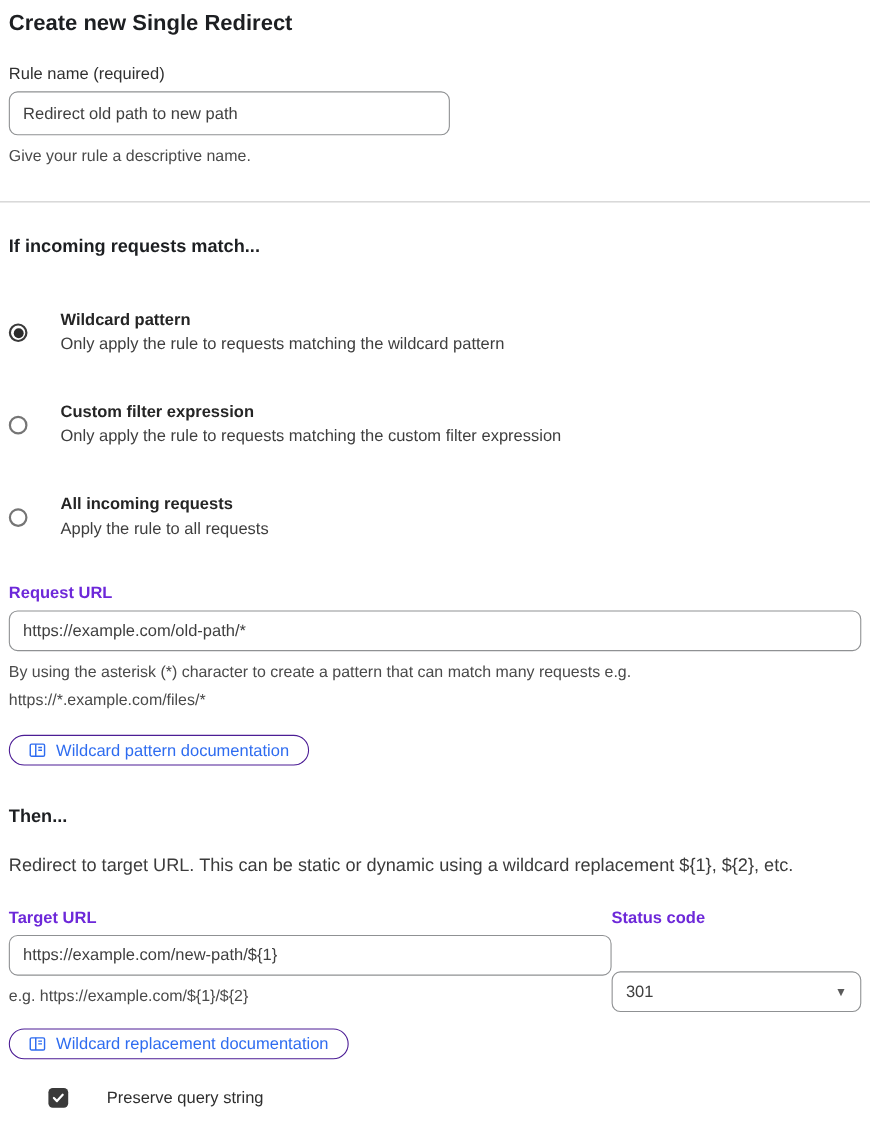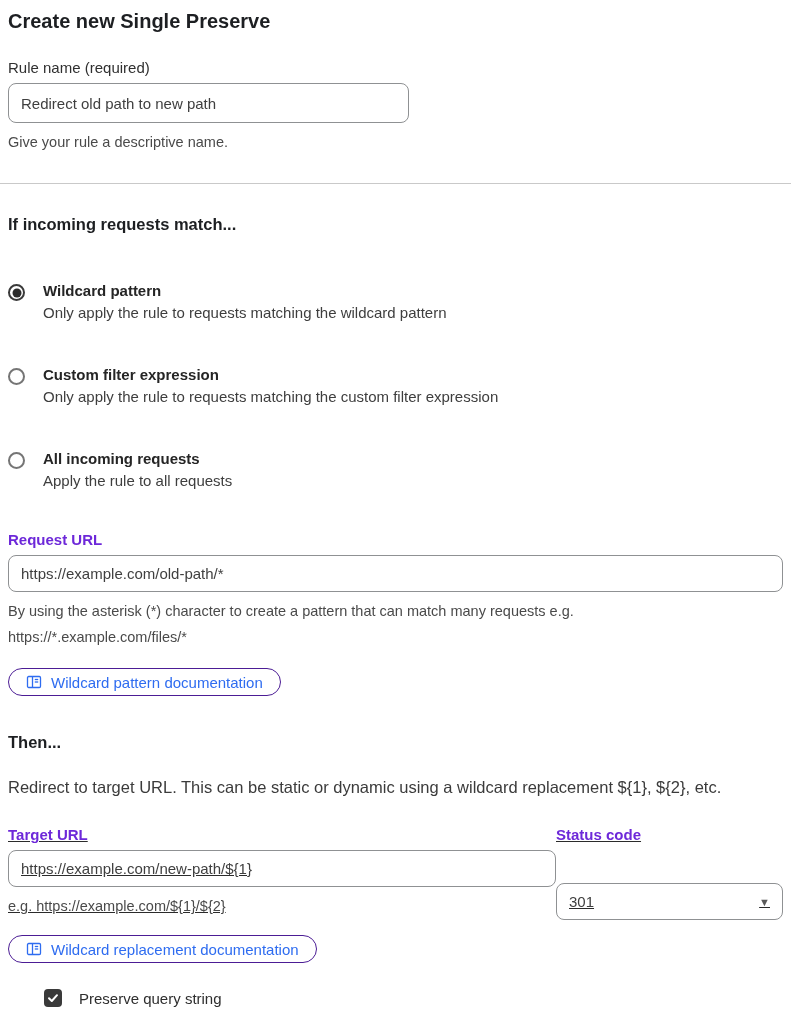--- a/index.html
+++ b/index.html
@@ -75,7 +75,7 @@
 
 
 
-<h1 class="page-title">Create new Single Preserve</h1>
+<h1 class="page-title">Create new Single Redirect</h1>
 
 <label class="field-label">Rule name (required)</label>
 <input class="text-input rule-name-input" type="text" value="Redirect old path to new path" style="">

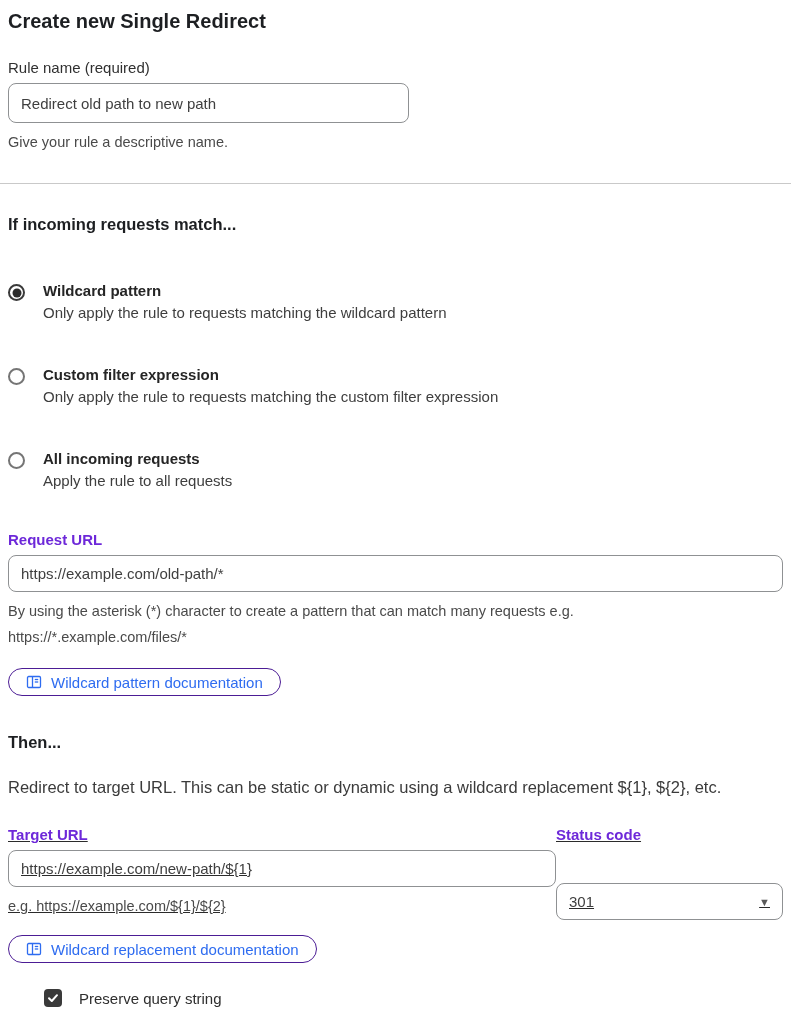--- a/index.html
+++ b/index.html
@@ -25,7 +25,7 @@
   .divider { border:none; border-top:1px solid #c9c9c9; margin-top:28px; margin-left:-8px; margin-right:-8px; }
   .section-heading { font-size:16.5px; font-weight:700; color:#1d1f22; margin-top:31px; }
   .radio-group { margin-top:40px; }
-  .radio-option { display:flex; align-items:flex-start; gap:18px; margin-top:22px; padding:8px 0; cursor:pointer; }
+  .radio-option { display:flex; align-items:center; gap:30px; margin-top:22px; padding:8px 0; cursor:pointer; }
   .radio-circle {
     width:17px; height:17px; border:2px solid #3a3a3a; border-radius:50%;
     flex:none; margin-top:2px; position:relative; background:#fff;

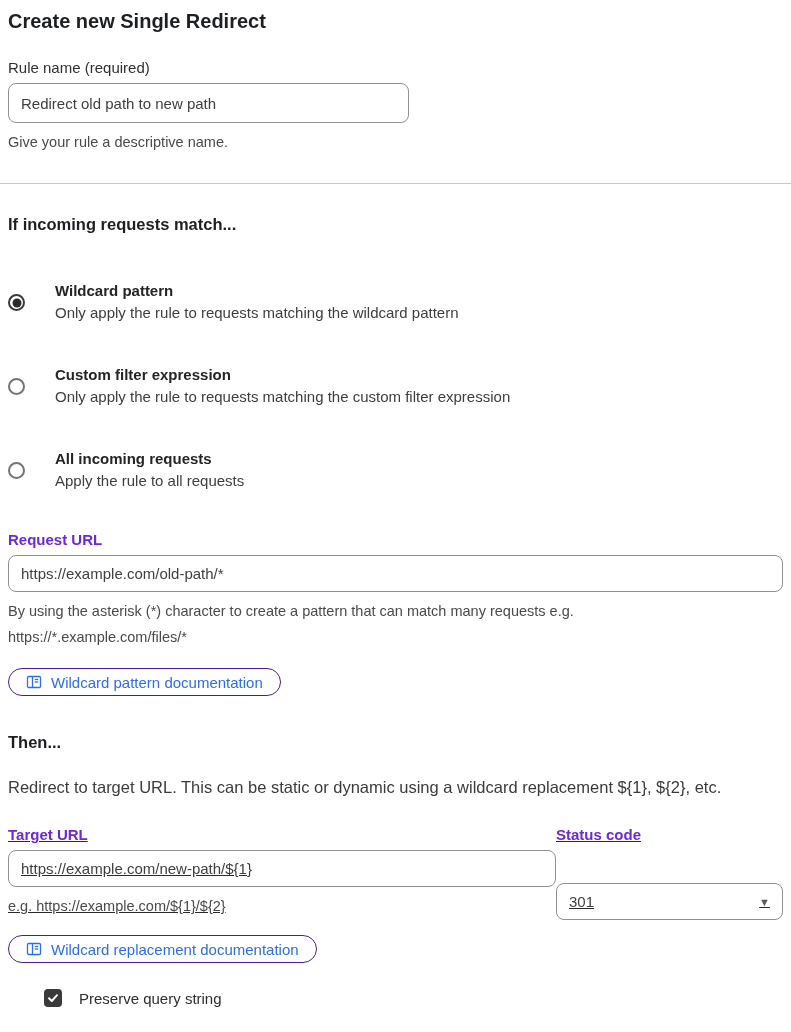--- a/index.html
+++ b/index.html
@@ -46,7 +46,7 @@
   }
   .doc-button svg { display:block; }
   .then-desc { font-size:16.5px; color:#3b3b3b; margin-top:26px; }
-  .two-col { display:flex; gap:0; margin-top:4px;text-decoration:underline; }
+  .two-col { display:flex; gap:0; margin-top:4px; }
   .col-left { flex:1; }
   .col-right { width:227px; flex:none; }
   .select-box {

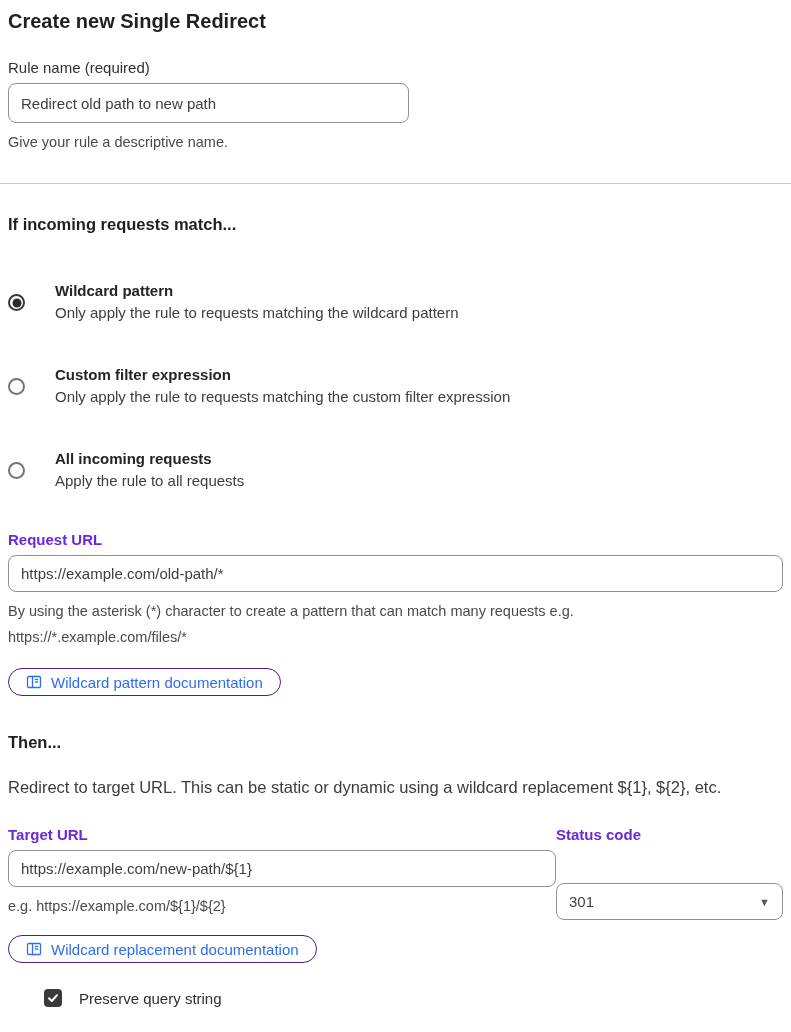--- a/index.html
+++ b/index.html
@@ -55,7 +55,7 @@
     padding:0 12px; font-size:15px; color:#3f3f3f; cursor:pointer;margin-top:40px;
   }
   .caret { font-size:11px; color:#5a5a5a; }
-  .checkbox-row { display:flex; align-items:center; gap:17px; margin-top:26px; cursor:pointer;padding-left:36px; }
+  .checkbox-row { display:flex; align-items:center; gap:35px; margin-top:26px; cursor:pointer;padding-left:36px; }
   .checkbox {
     width:18px; height:18px; background:#3a3a3a; border-radius:4px; flex:none;
     display:flex; align-items:center; justify-content:center;

